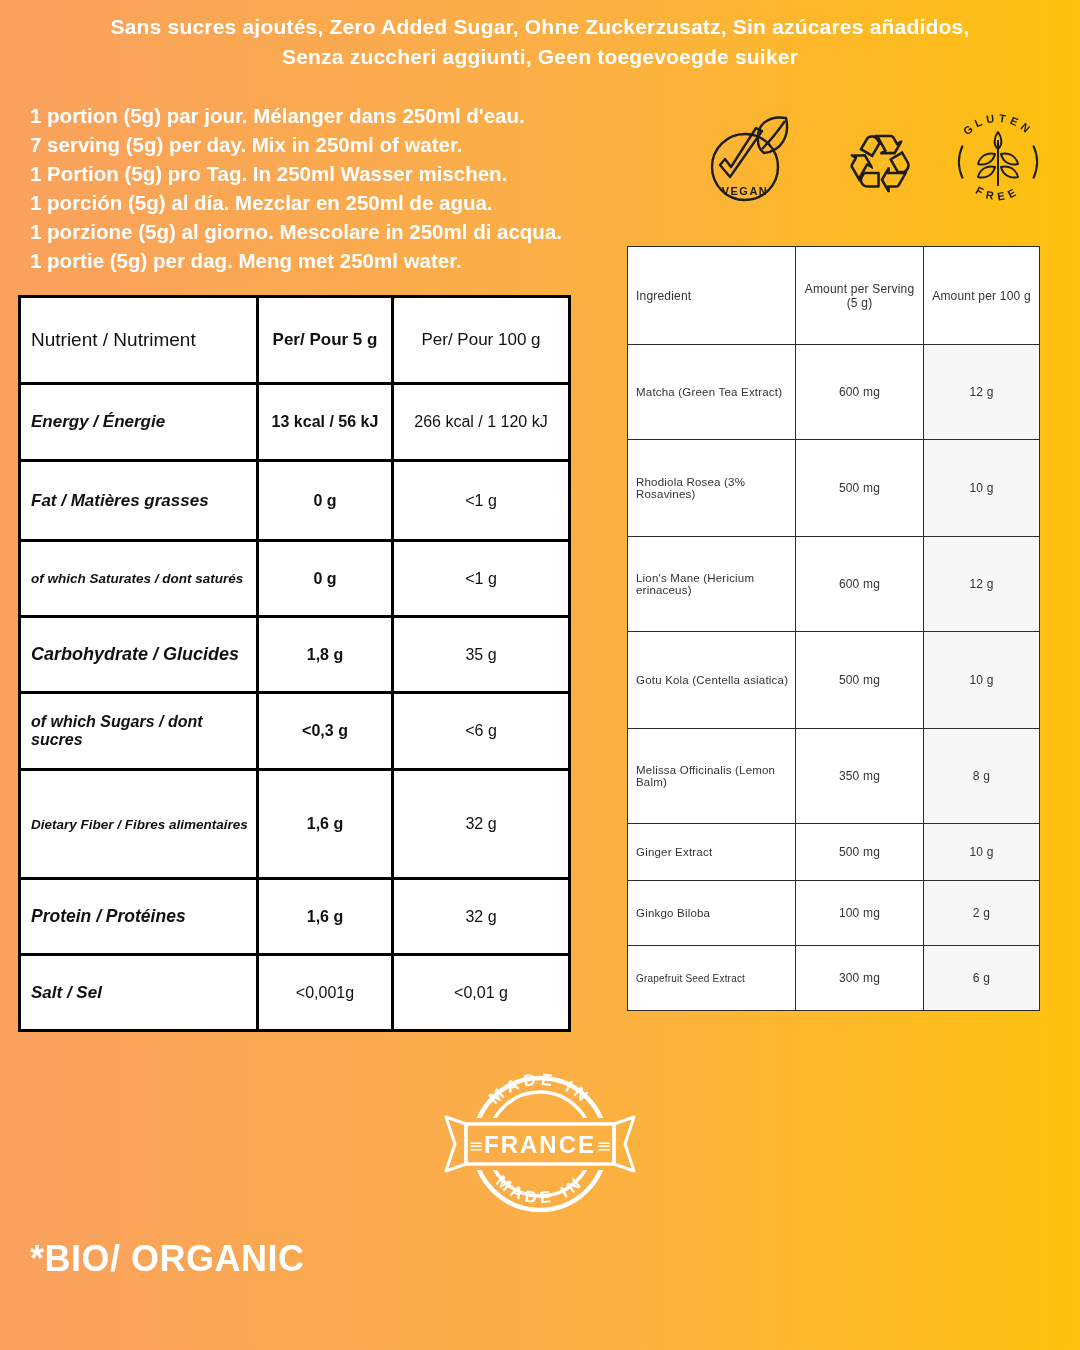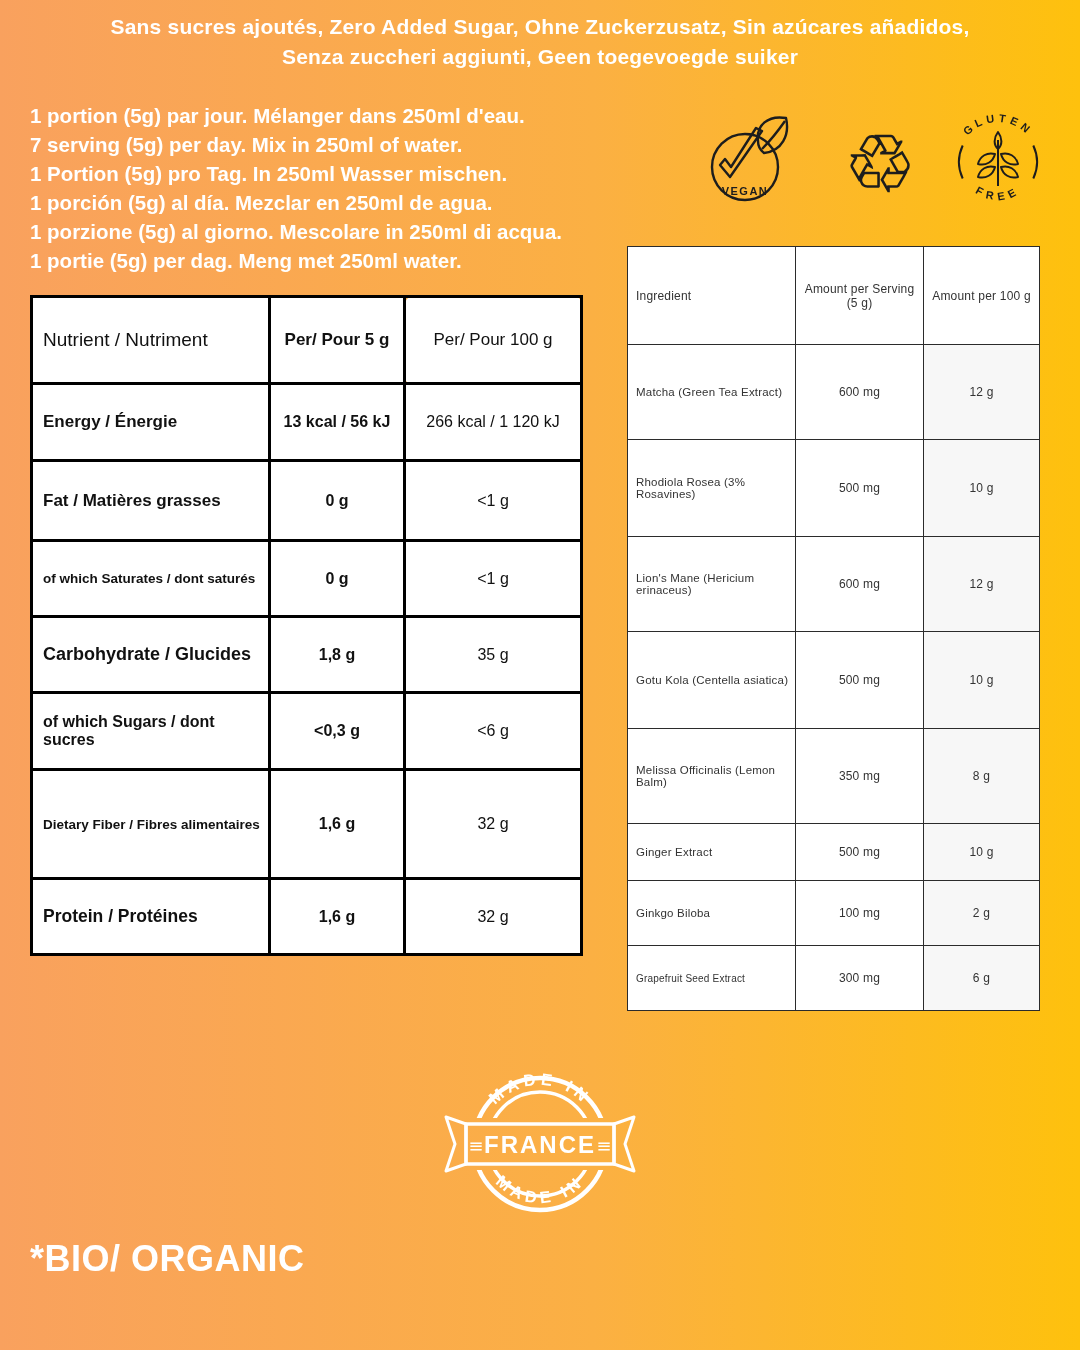--- a/index.html
+++ b/index.html
@@ -29,7 +29,7 @@
   .gluten-svg{left:948px;top:112px;}
   
   .nut{
-    position:absolute;left:30px;top:295px;width:550px;border-collapse:collapse;table-layout:fixed;
+    position:absolute;left:18px;top:295px;width:550px;border-collapse:collapse;table-layout:fixed;
   }
   .nut th,.nut td{
     border:3px solid #000;background:#fff;vertical-align:middle;color:#111;

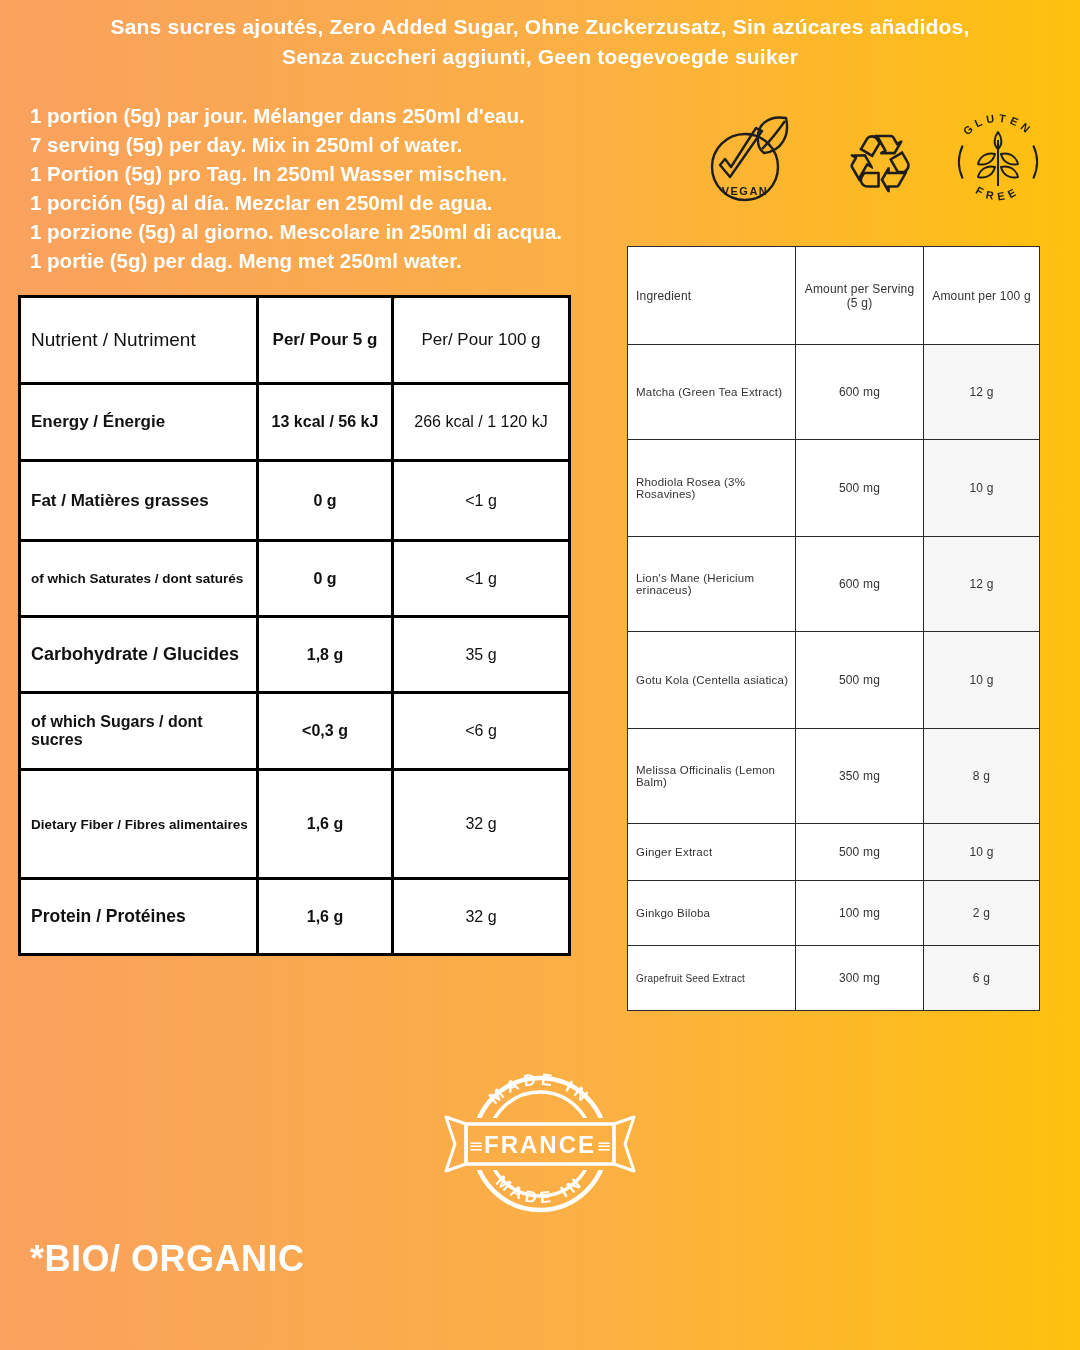--- a/index.html
+++ b/index.html
@@ -39,7 +39,7 @@
   .nut th:first-child{text-align:left;padding-left:10px;font-size:19px;}
   .nut th:nth-child(2){font-weight:700;font-size:17px;}
   .nut th:nth-child(3){font-size:17px;border-radius:7px;}
-  .nut td:first-child{text-align:left;padding-left:10px;font-weight:700;}
+  .nut td:first-child{text-align:left;padding-left:10px;font-weight:700;font-style:italic;}
   .nut td:nth-child(2){text-align:center;font-weight:700;font-size:16px;}
   .nut td:nth-child(3){text-align:center;font-weight:400;font-size:16px;}
   .nut tr:nth-child(1){height:87px;}

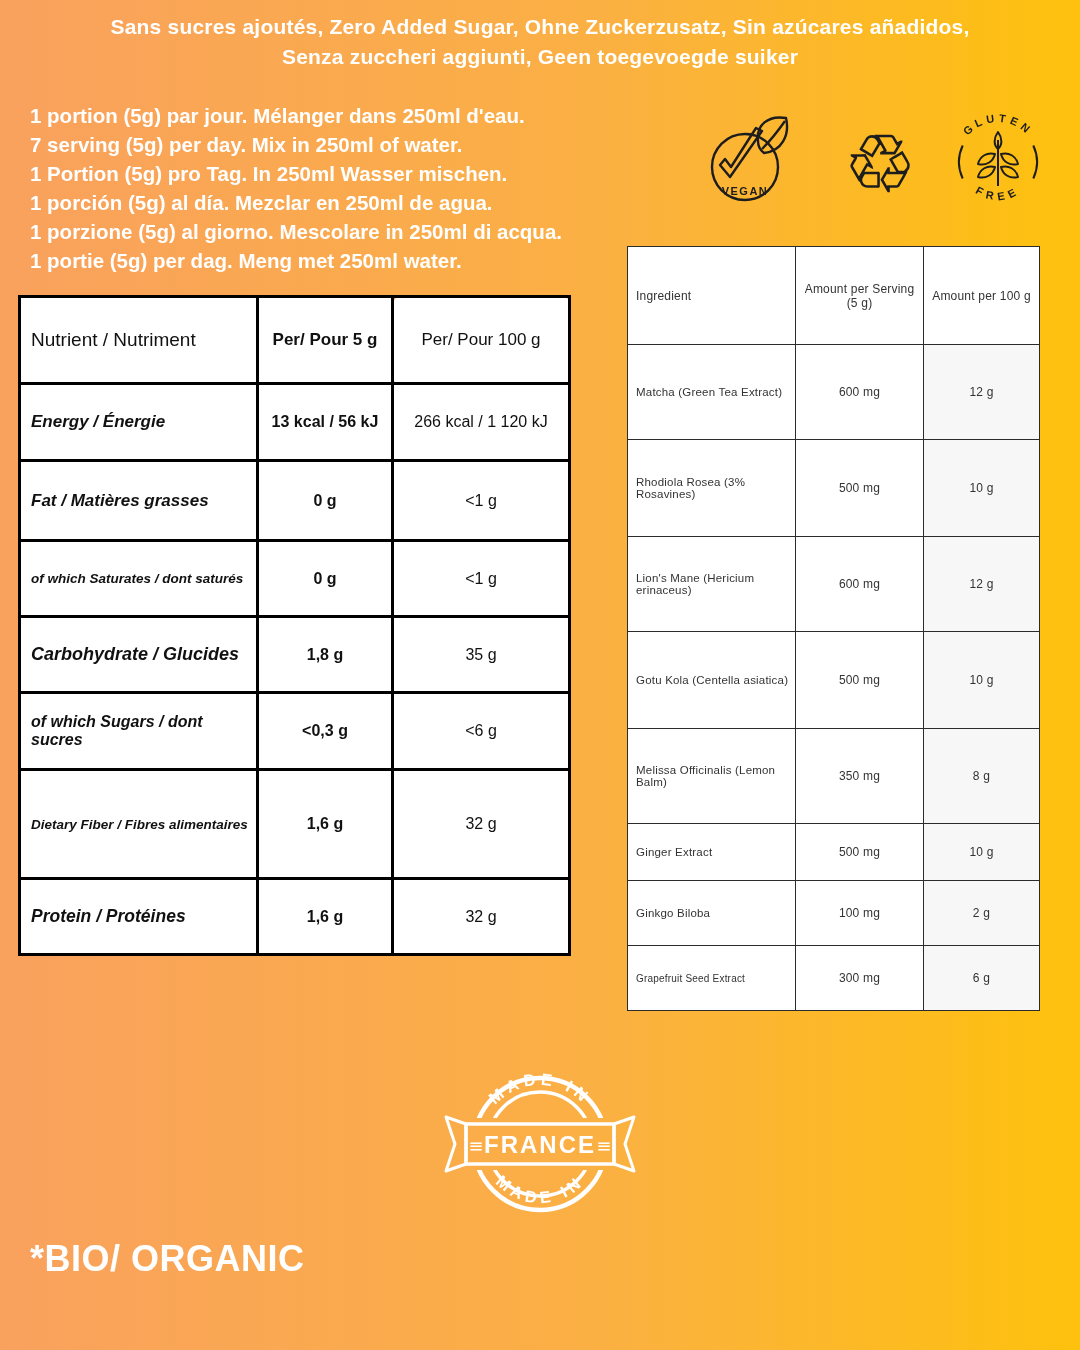--- a/index.html
+++ b/index.html
@@ -191,6 +191,11 @@
           <td>1,6 g</td>
           <td>32 g</td>
         </tr>
+        <tr>
+          <td>Salt / Sel</td>
+          <td>&lt;0,001g</td>
+          <td>&lt;0,01 g</td>
+        </tr>
       </tbody>
   </table>
 

